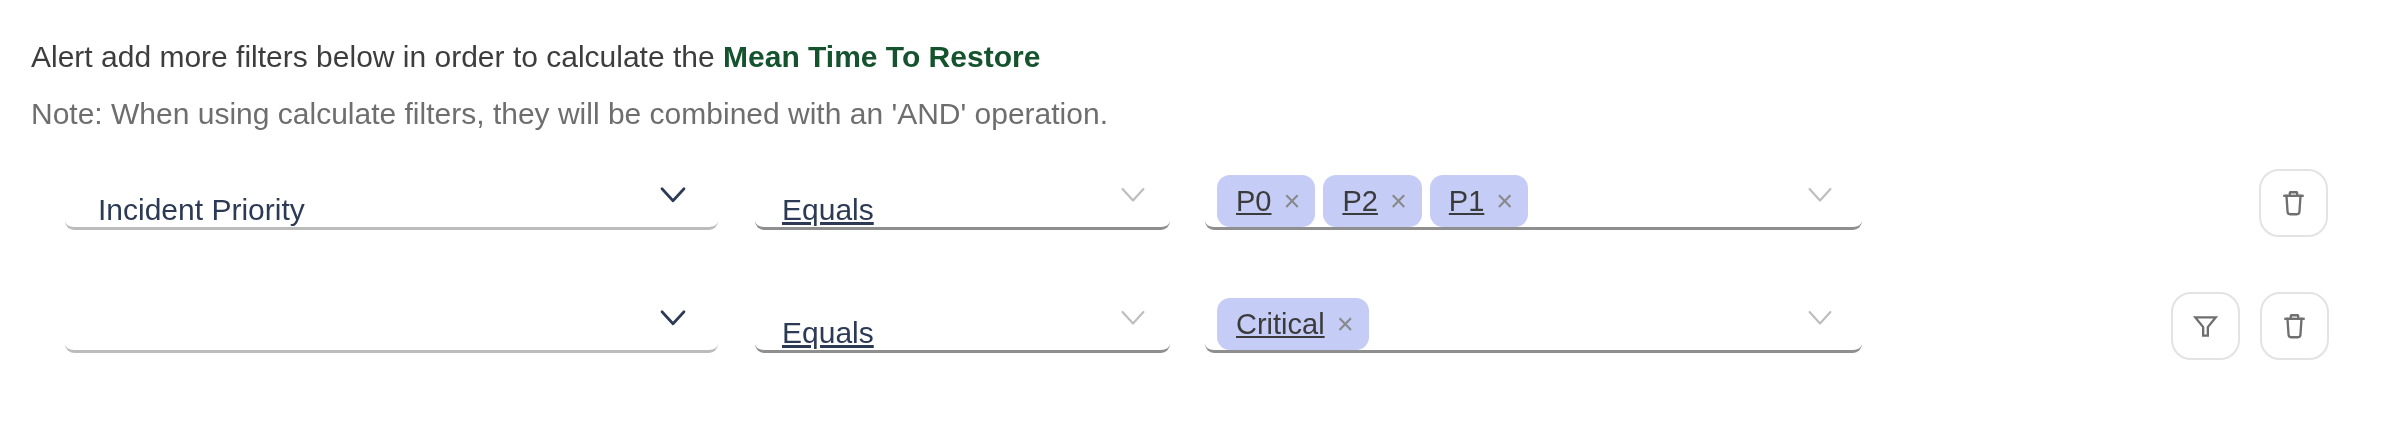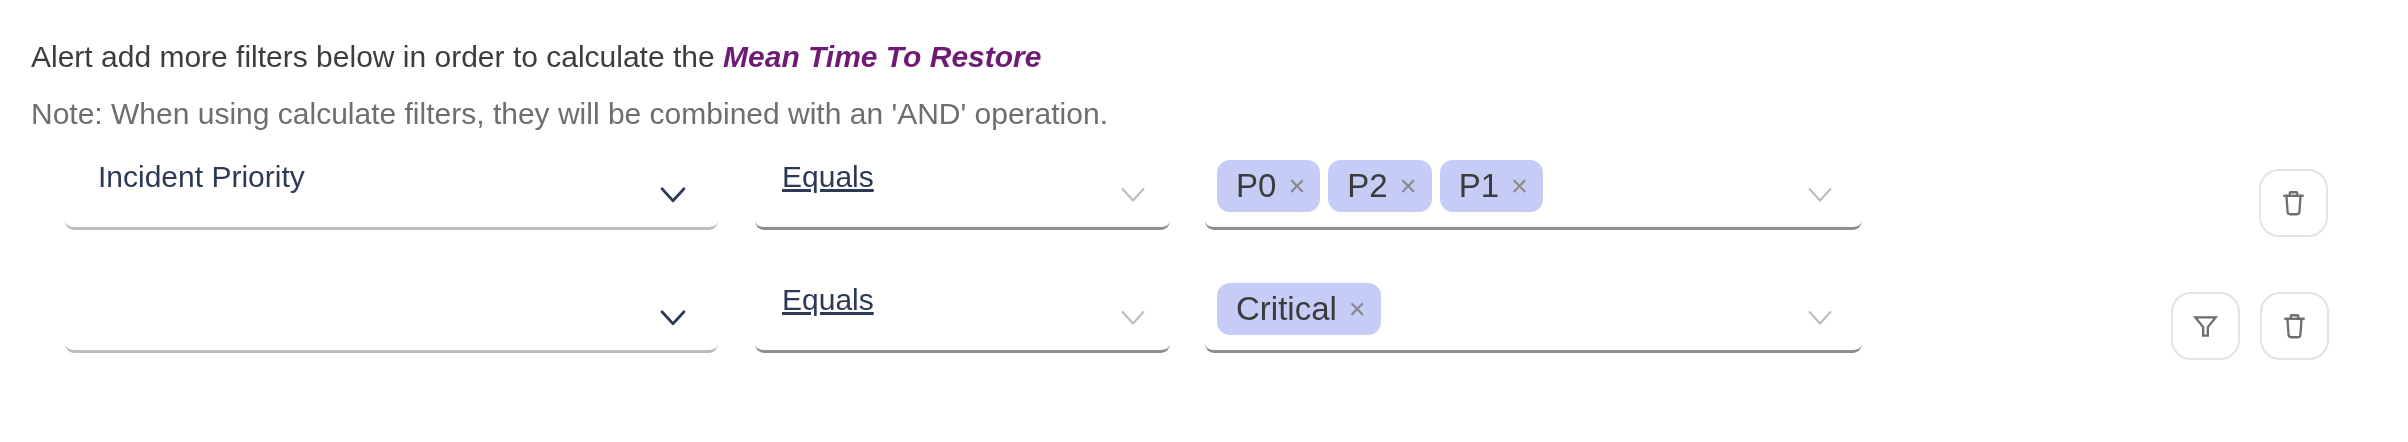--- a/index.html
+++ b/index.html
@@ -9,7 +9,7 @@
 
   
   .intro { position:absolute; left:31px; top:40px; font-size:30px; color:#3d3d3d; white-space:nowrap; }
-  .intro .metric { font-weight:700; color:#701a75;font-style:italic; }
+  .intro .metric { font-weight:700; color:#14532d; }
   .note { position:absolute; left:31px; top:97px; font-size:30px; color:#6e6e6e; white-space:nowrap; }
 
   

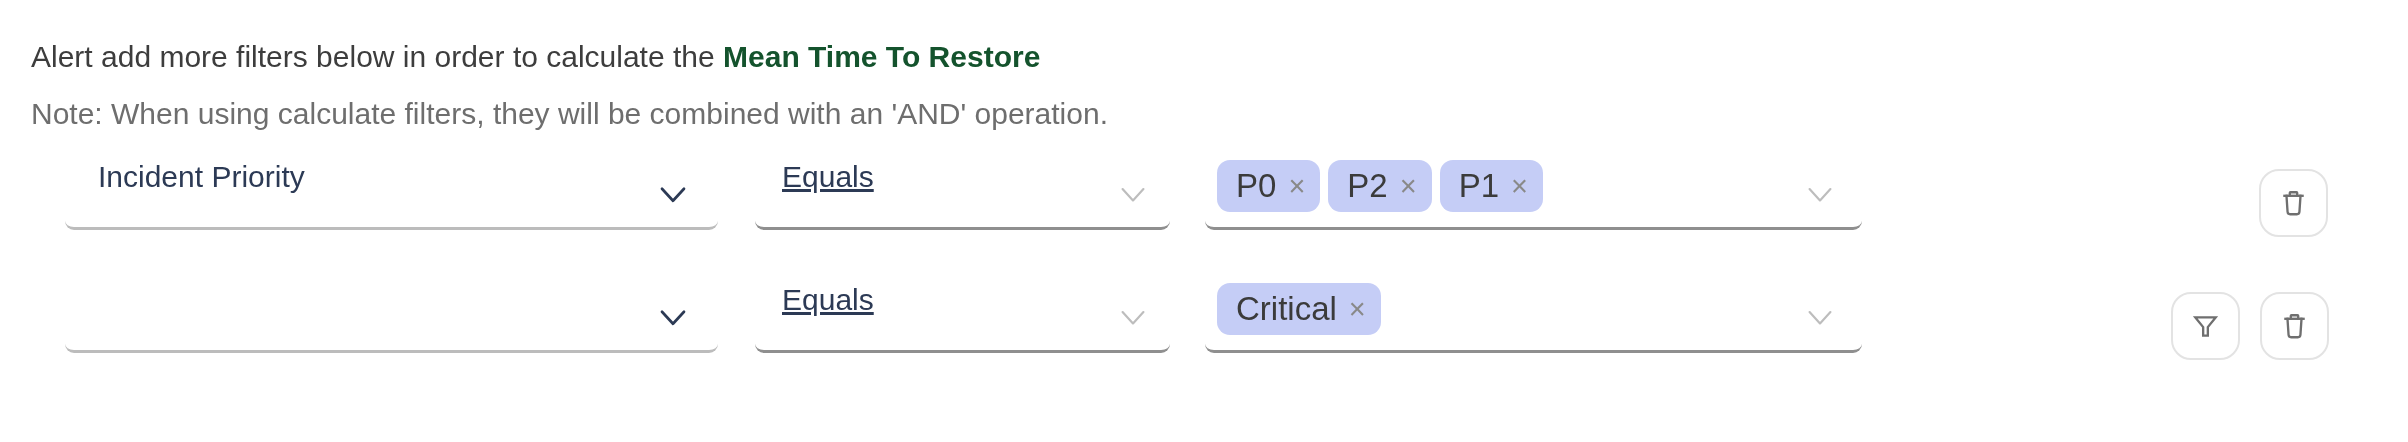--- a/index.html
+++ b/index.html
@@ -13,7 +13,7 @@
   .note { position:absolute; left:31px; top:97px; font-size:30px; color:#6e6e6e; white-space:nowrap; }
 
   
-  .select { position:absolute; height:70px; display:flex; align-items:flex-start;
+  .select { position:absolute; height:70px; display:flex; align-items:flex-end;
             border-bottom:3px solid #8f8f8f; border-radius:0 0 9px 9px; cursor:pointer; }
   .select.light-underline { border-bottom-color:#bcbcbc; }
   .select-label { font-size:30px; color:#2c3a55; white-space:nowrap; }

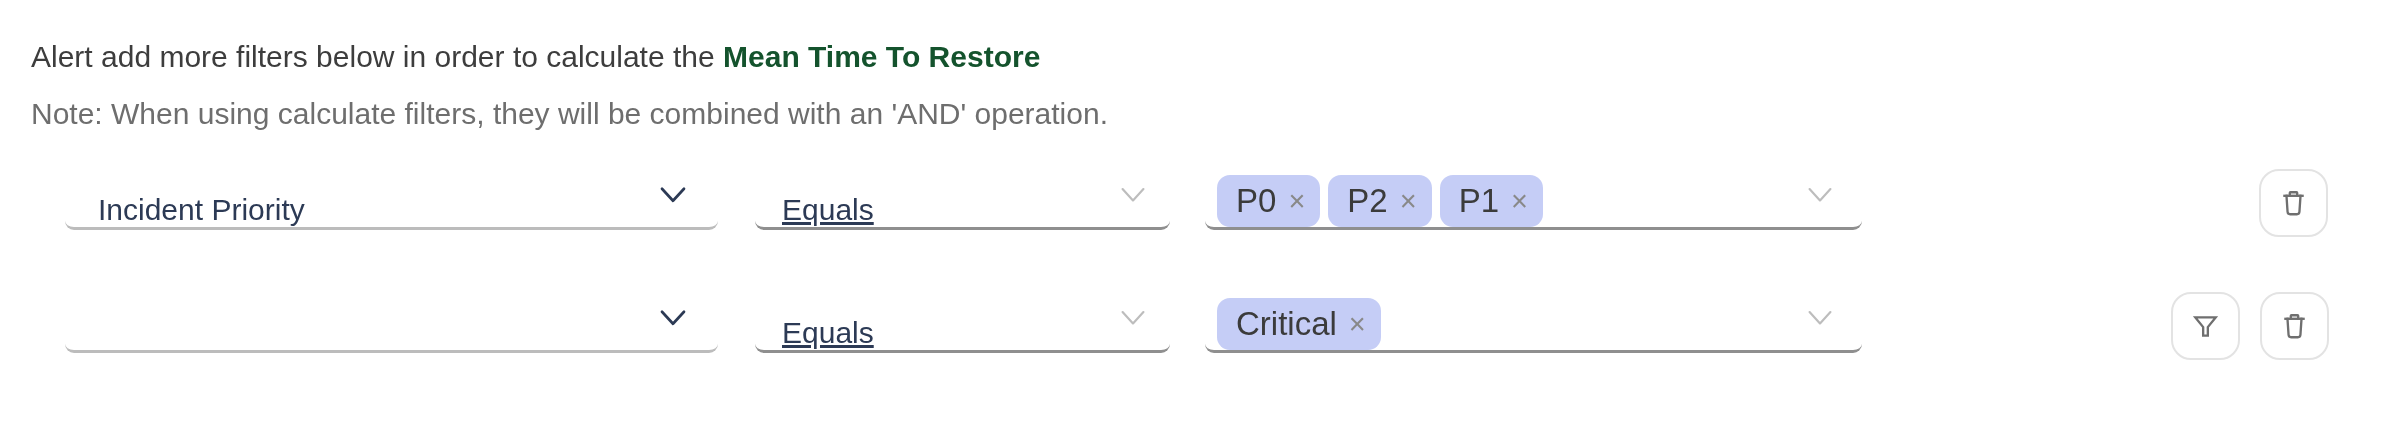--- a/index.html
+++ b/index.html
@@ -31,7 +31,7 @@
   .tags { display:flex; align-items:center; gap:8px; padding-left:12px; }
   .tag { display:inline-flex; align-items:center; height:52px; background:#c5cdf6;
          border-radius:13px; padding:0 15px 0 19px; }
-  .tag-label { font-size:33px; color:#3b3b3b; white-space:nowrap; }
+  .tag-label { font-size:29px; color:#3b3b3b; white-space:nowrap;text-decoration:underline; }
   .tag-x { font-size:29px; color:#898989; margin-left:12px; line-height:1; cursor:pointer; }
 
   

